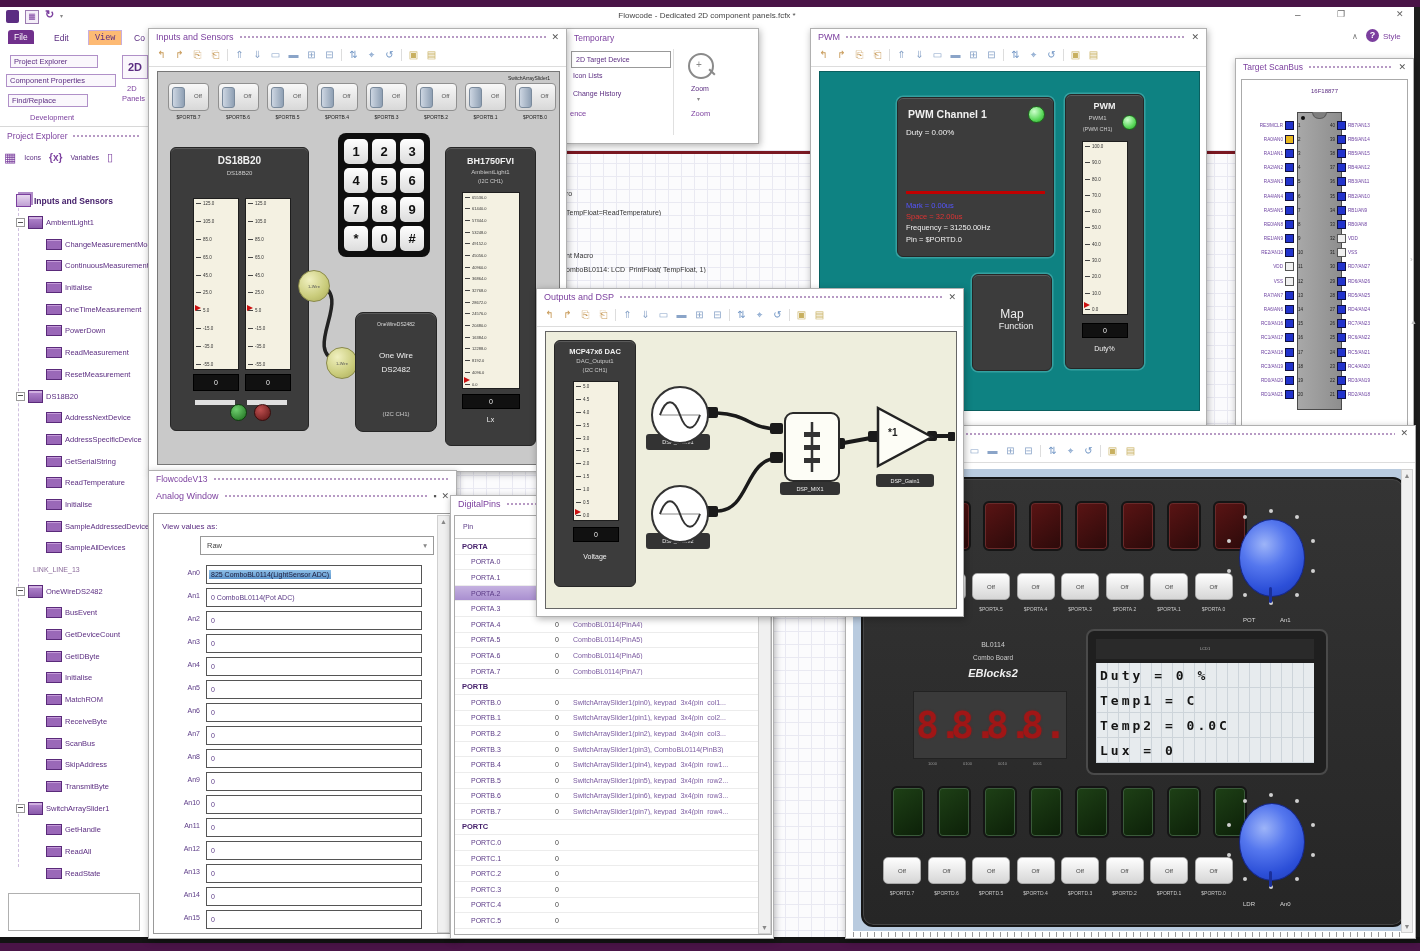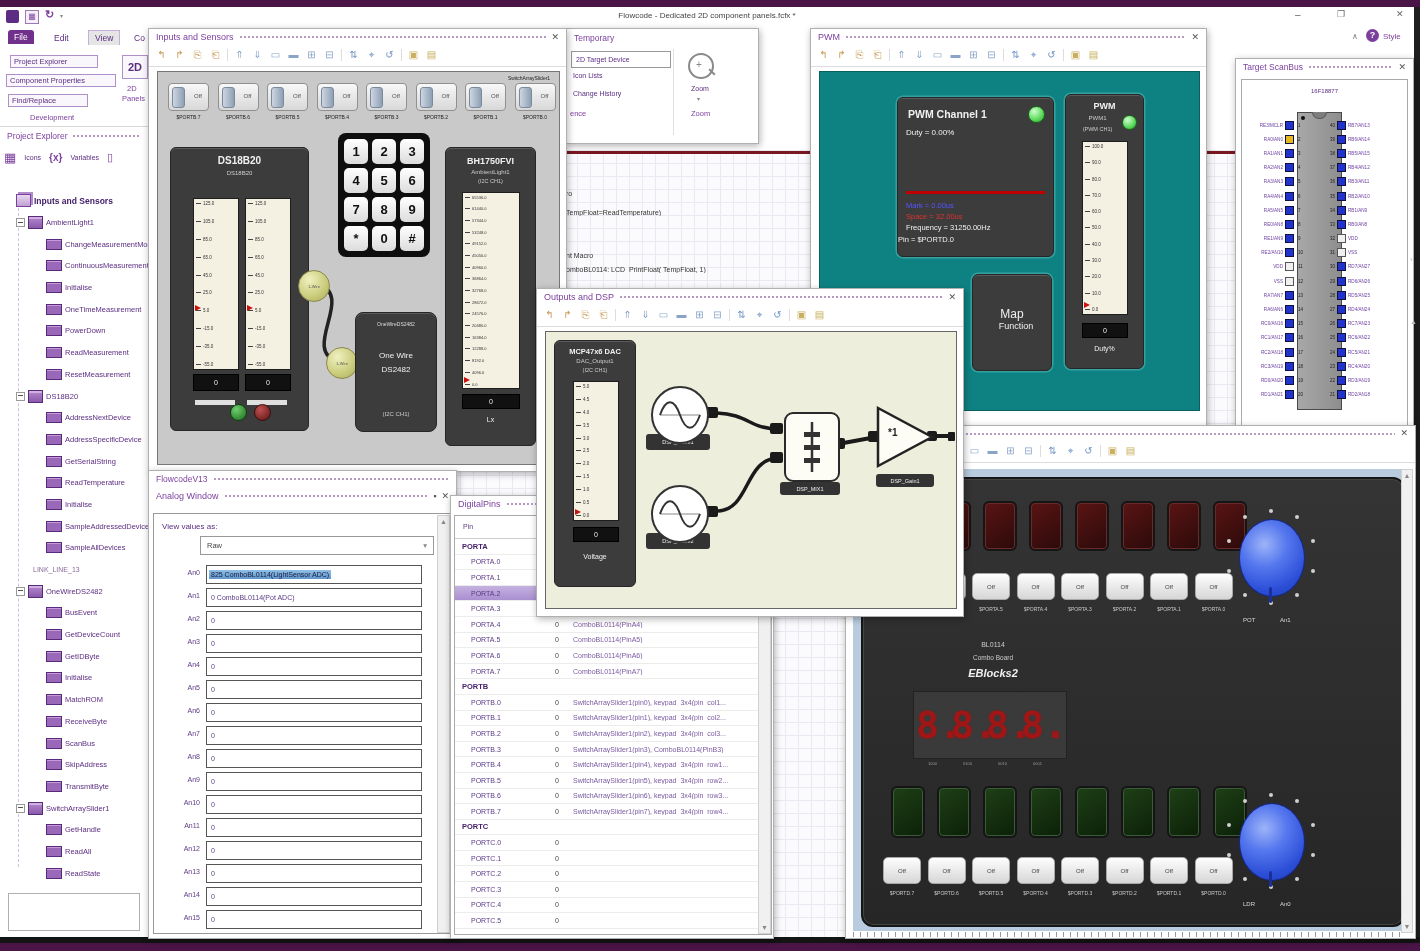--- a/index.html
+++ b/index.html
@@ -26,7 +26,7 @@
   
   .tab{position:absolute;font-size:8.5px;color:#5b2d81;padding:2px 6px;}
   .tab.file{background:#70308c;color:#fff;border-radius:3px 3px 0 0;}
-  .tab.sel{background:#e5e5e5;border:1px solid #c8aede;border-bottom:none;}
+  .tab.sel{background:#fdba74;border:1px solid #c8aede;border-bottom:none;font-family:Liberation Mono, monospace;}
   .rbtn{position:absolute;border:1px solid #b090c8;font-size:7.5px;color:#5b2d81;padding:1px 3px;white-space:nowrap;background:#faf7fc;}
   .rlbl{position:absolute;font-size:7.5px;color:#7b3f9e;white-space:nowrap;}
   

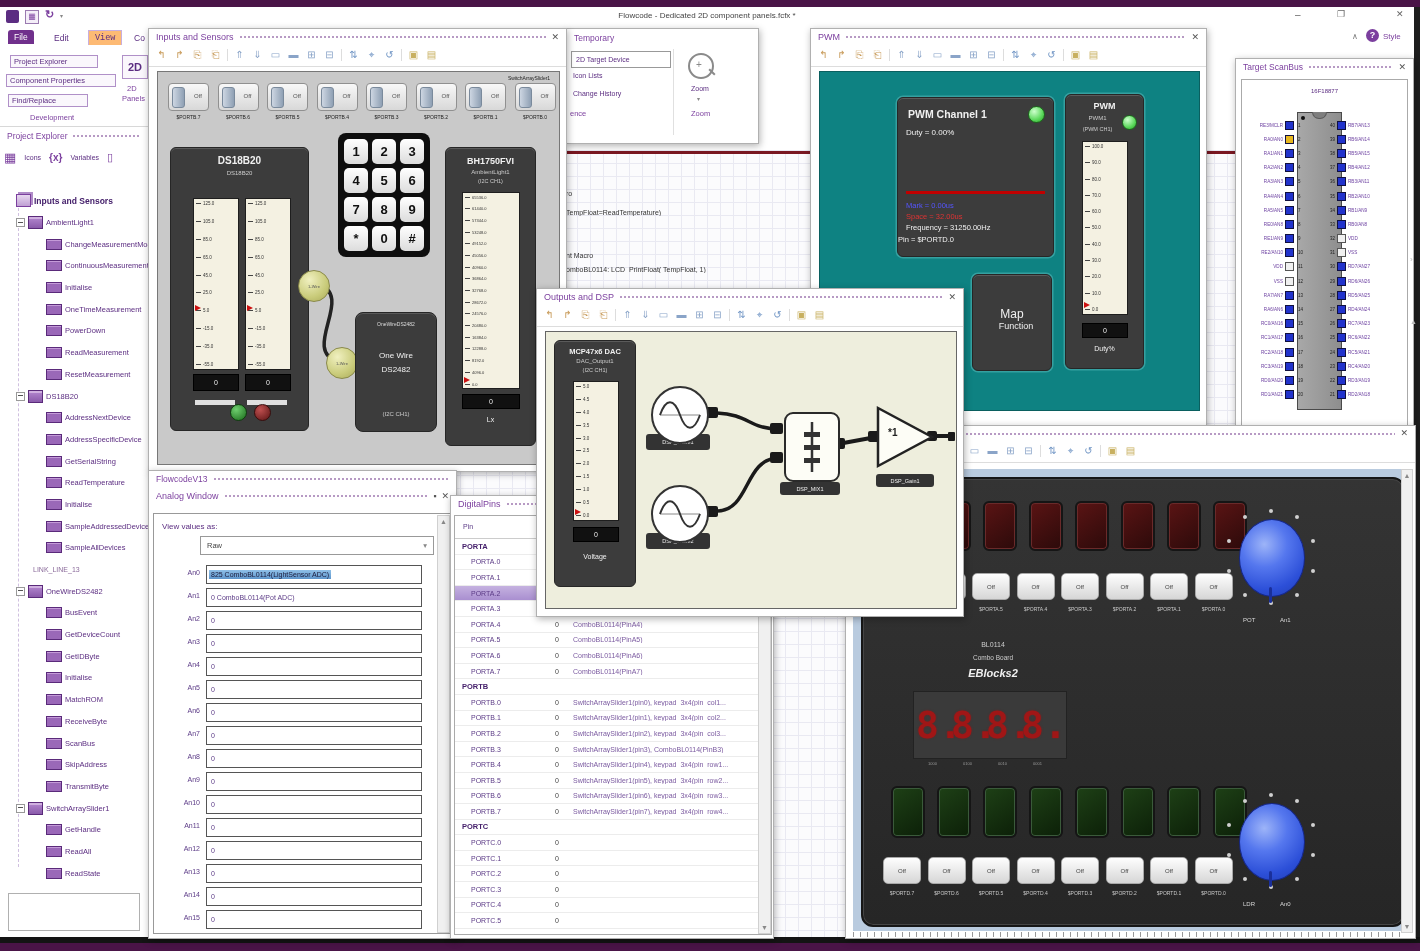--- a/index.html
+++ b/index.html
@@ -744,7 +744,7 @@
         <div class="dt" style="left:8px;top:103px;font-size:7.5px;color:#5555ff;text-align:left;">Mark = 0.00us</div>
         <div class="dt" style="left:8px;top:114px;font-size:7.5px;color:#dd3333;text-align:left;">Space = 32.00us</div>
         <div class="dt" style="left:8px;top:125px;font-size:7.5px;text-align:left;">Frequency = 31250.00Hz</div>
-        <div class="dt" style="left:0;top:137px;font-size:7.5px;text-align:left;">Pin = $PORTD.0</div>
+        <div class="dt" style="left:8px;top:137px;font-size:7.5px;text-align:left;">Pin = $PORTD.0</div>
       </div>
 
       <div class="dpanel onteal" style="left:245px;top:22px;width:77px;height:273px;">

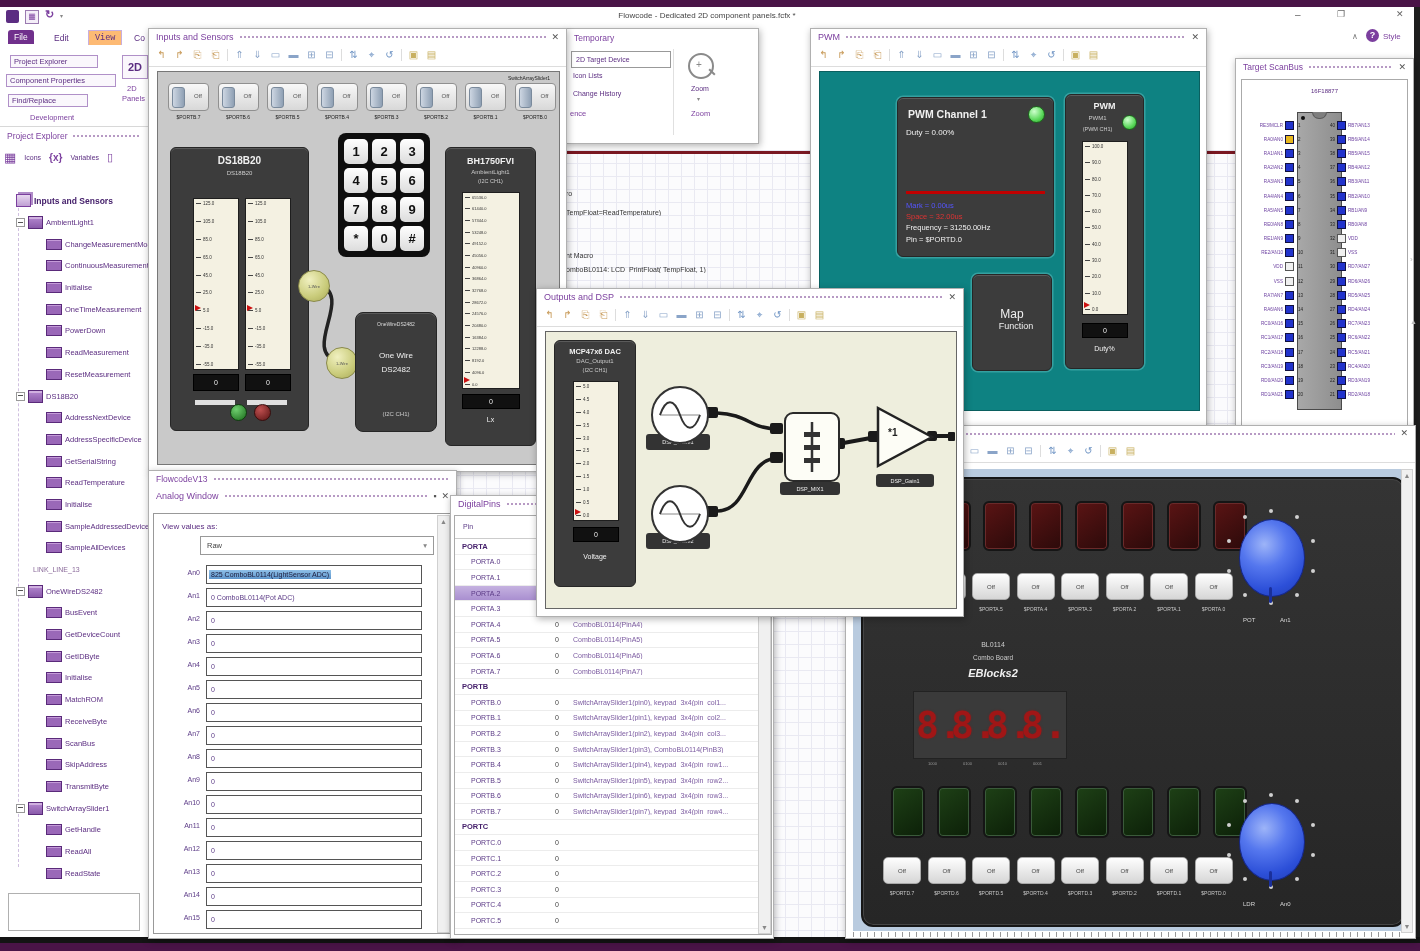--- a/index.html
+++ b/index.html
@@ -1169,6 +1169,16 @@
             <span class="seglbl">0001</span>
           </div>
 
+        <div class="abs" style="left:223px;top:150px;width:238px;height:142px;background:#1f1f1f;border:2px solid #4a4a4a;border-radius:8px;">
+          <div class="abs" style="left:8px;top:8px;width:218px;height:20px;background:#2a2a2a;color:#aaa;font-size:4px;text-align:center;line-height:20px;">LCD1</div>
+          <div class="abs" style="left:8px;top:32px;width:218px;height:100px;background-color:#e7ebee;background-image:repeating-linear-gradient(90deg,#cdd4da 0 1px,transparent 1px 10.9px),repeating-linear-gradient(0deg,#cdd4da 0 1px,transparent 1px 25px);">
+
+          <div class="lcdline">Duty = 0 %</div>
+              <div class="lcdline">Temp1 = C</div>
+              <div class="lcdline">Temp2 = 0.0C</div>
+              <div class="lcdline">Lux = 0</div>
+            </div>
+        </div>
 
         <div class="abs" style="left:28px;top:307px;display:flex;gap:12px;">
           <div class="ledg"></div>

